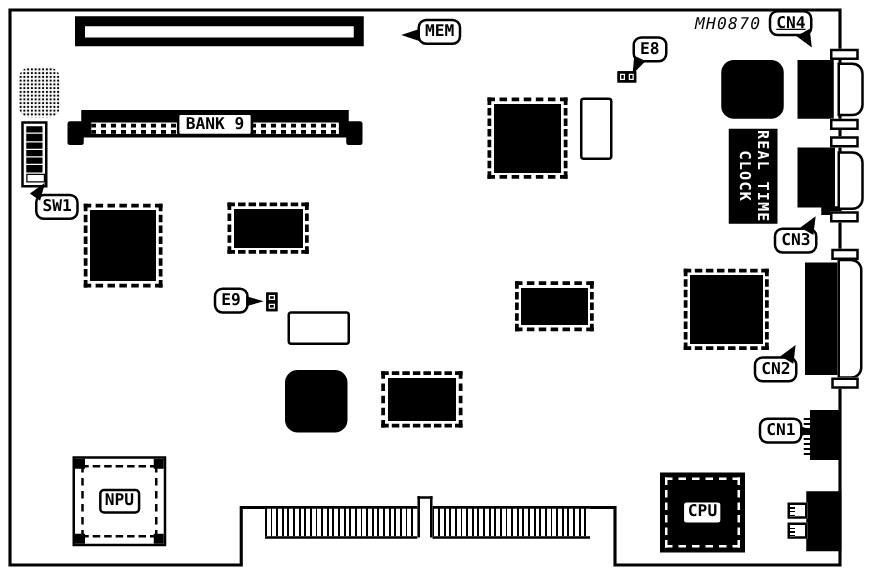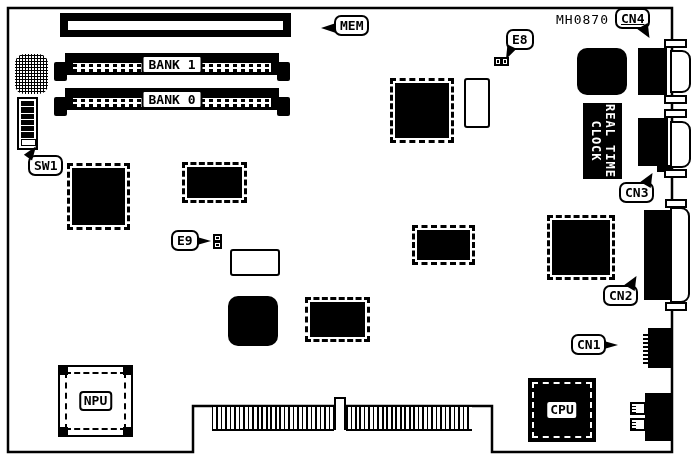--- a/index.html
+++ b/index.html
@@ -87,7 +87,7 @@
     <path d="M8,8 H672 V452 H492 V406 H193 V452 H8 Z" fill="none" stroke="#000" stroke-width="2.5"></path>
   </svg>
 
-  <div class="c parttext" style="left:556px;top:12px;">MH0870</div>
+  <div class="c parttext" style="left:556px;top:12px;font-style:italic;">MH0870</div>
 
   <div class="c memslot" style="left:60px;top:13px;width:231px;height:24px;">
     <div class="memstripe"></div>

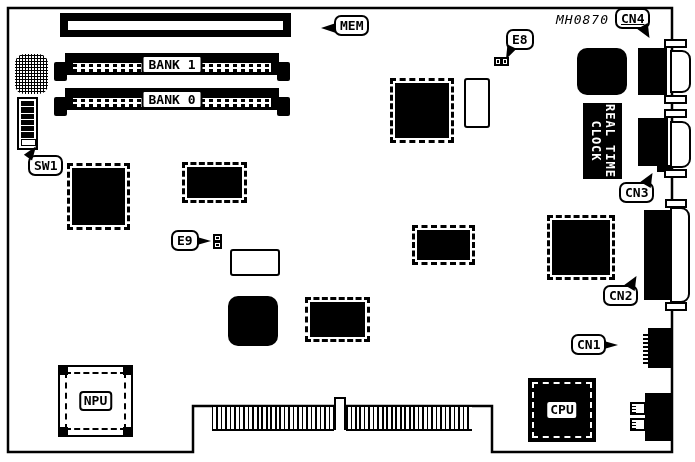--- a/index.html
+++ b/index.html
@@ -112,12 +112,6 @@
     <div class="tail" style="left:-3px;top:-12px;border-left:5px solid transparent;border-right:5px solid transparent;border-bottom:14px solid #000;transform:rotate(35deg);"></div>
   </div>
 
-  <div class="c bank" style="left:65px;top:53px;width:214px;height:22px;">
-    <div class="capL"></div>
-    <div class="capR"></div>
-    <div class="band"></div>
-    <div class="blabel">BANK 1</div>
-  </div>
   <div class="c bank" style="left:65px;top:88px;width:214px;height:22px;">
     <div class="capL"></div>
     <div class="capR"></div>

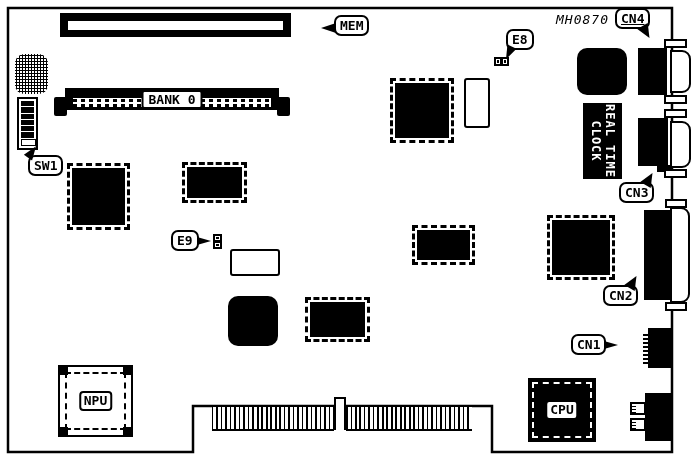--- a/index.html
+++ b/index.html
@@ -116,7 +116,7 @@
     <div class="capL"></div>
     <div class="capR"></div>
     <div class="band"></div>
-    <div class="blabel">BANK 0</div>
+    <div class="blabel">BANK 9</div>
   </div>
 
 

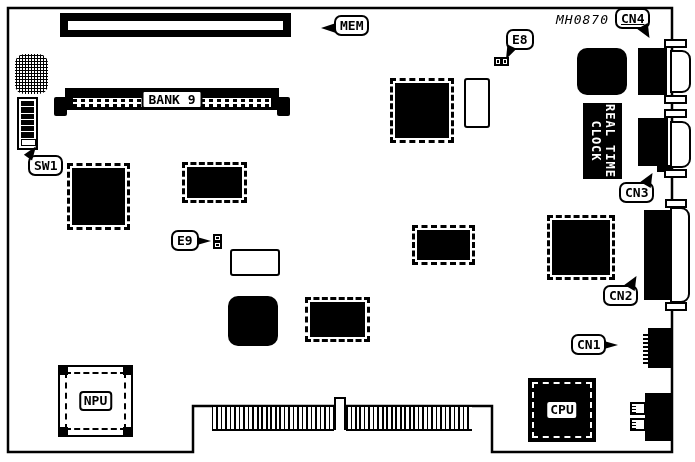--- a/index.html
+++ b/index.html
@@ -186,7 +186,7 @@
     <div class="tail" style="right:-3px;top:-12px;border-left:6px solid transparent;border-right:6px solid transparent;border-bottom:14px solid #000;transform:rotate(30deg);"></div>
   </div>
 
-  <div class="callout" style="left:571px;top:334px;">
+  <div class="callout" style="left:607px;top:334px;">
     <span>CN1</span>
     <div class="tail" style="right:-14px;top:5px;border-top:4px solid transparent;border-bottom:4px solid transparent;border-left:14px solid #000;"></div>
   </div>

